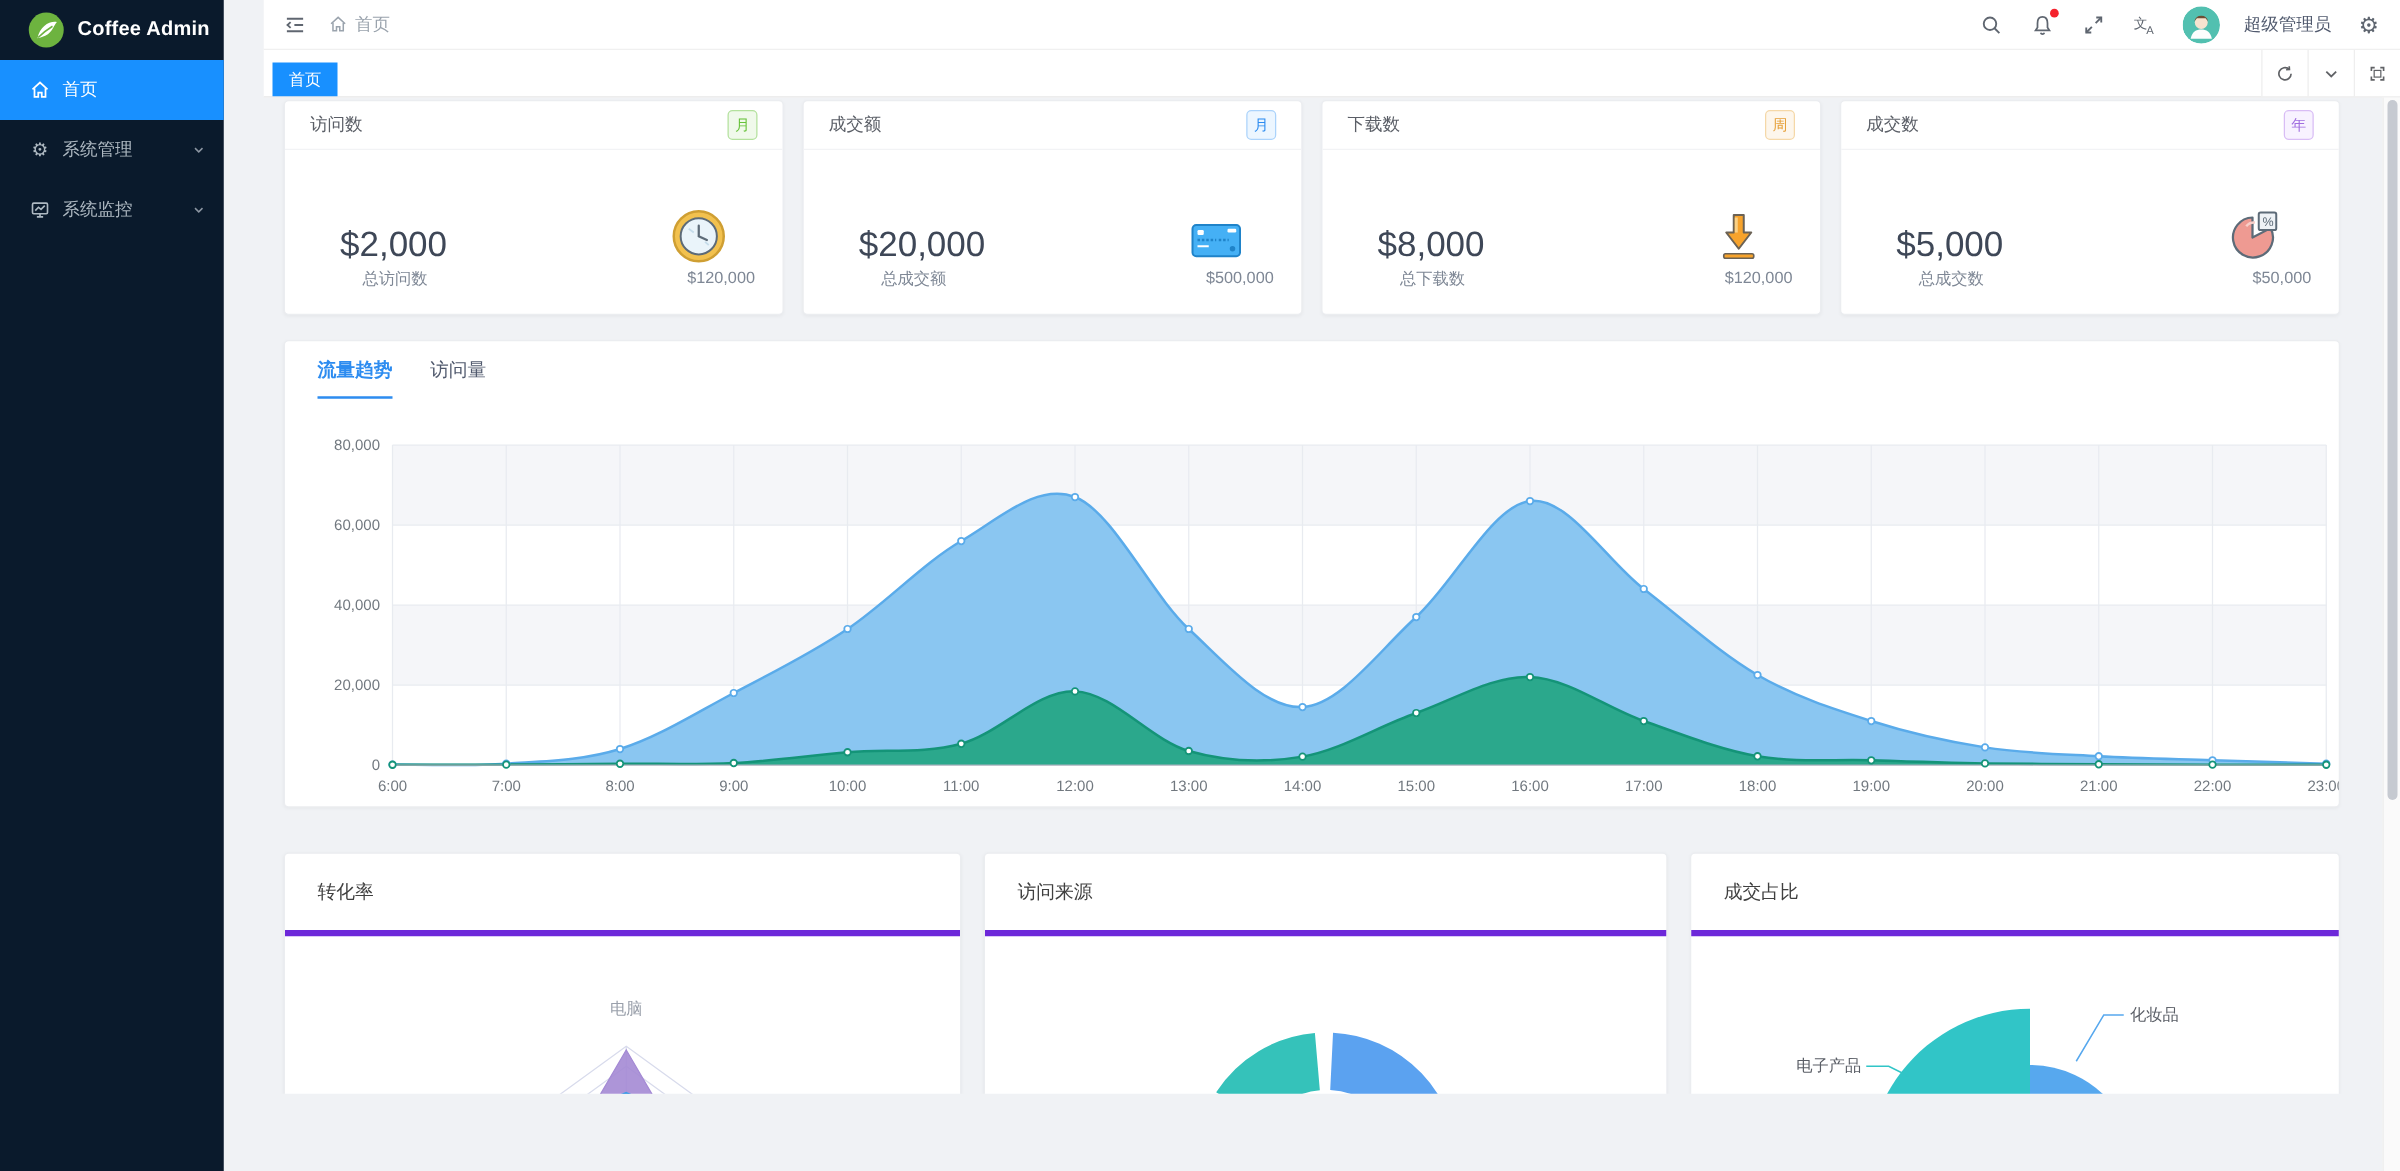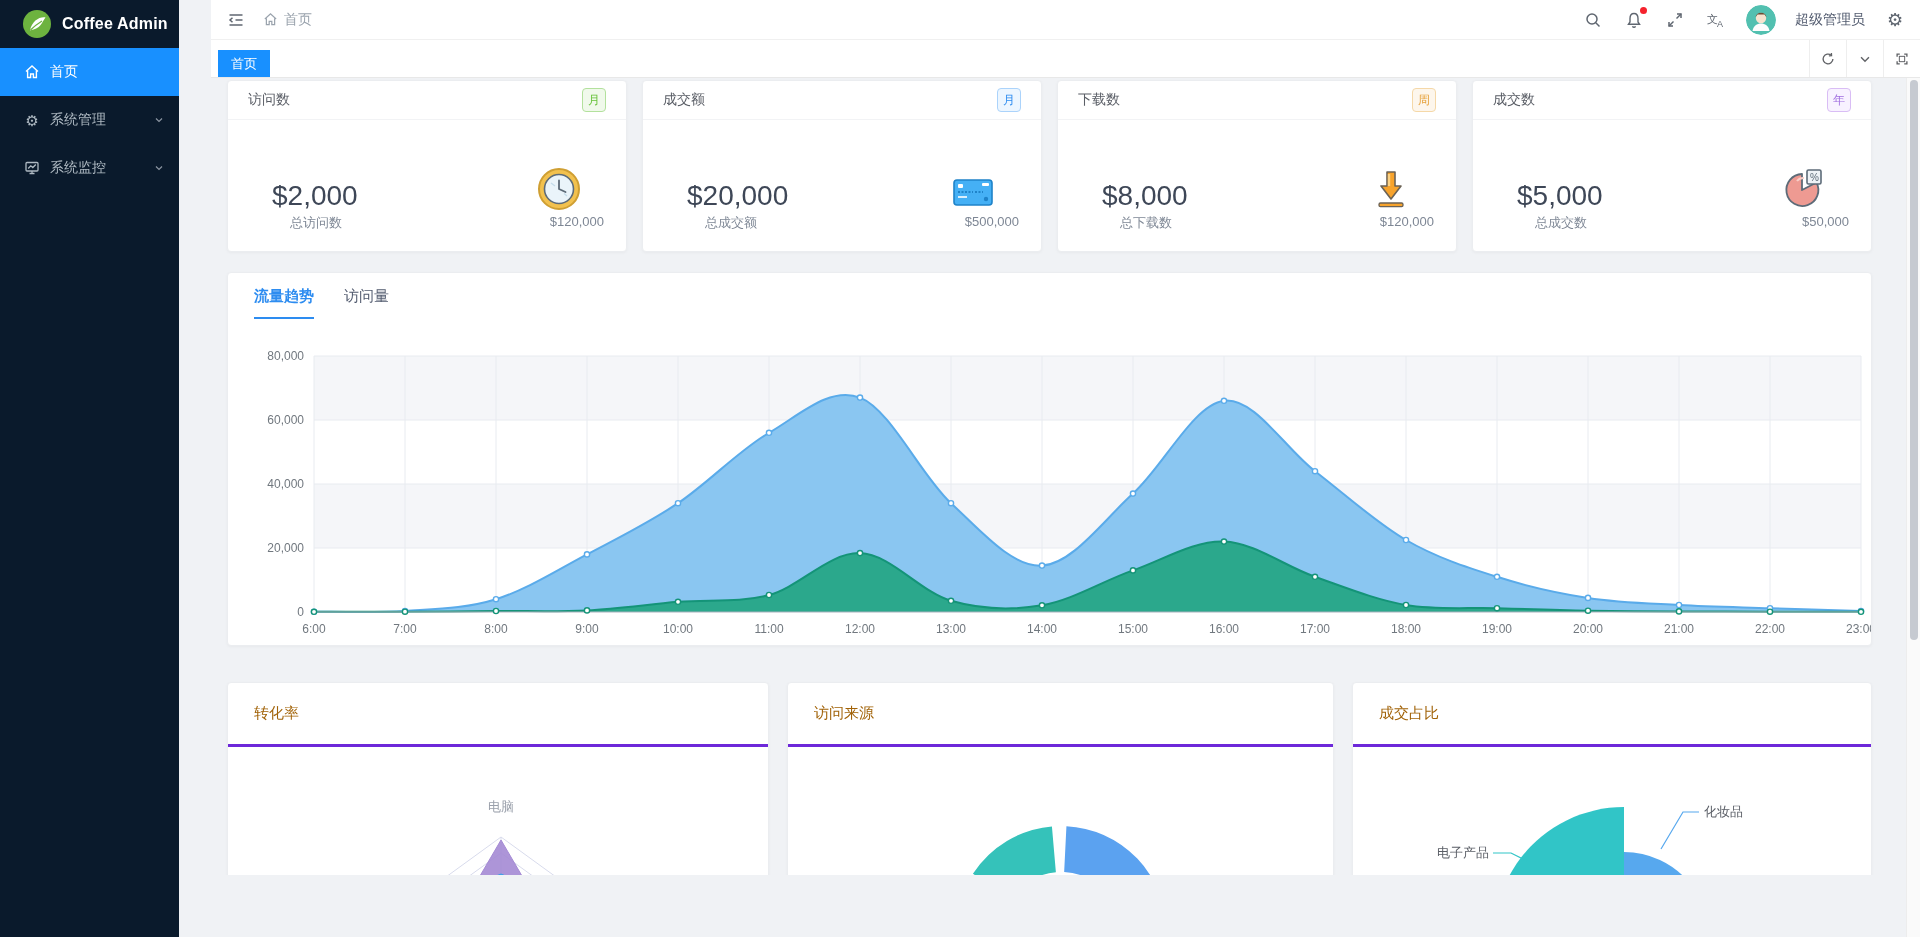--- a/index.html
+++ b/index.html
@@ -58,8 +58,8 @@
   .chart-box{position:absolute;left:0;top:60px;right:0;bottom:0;}
   
   .bottom-card{top:620px;height:340px;}
-  .bc-head{height:61px;display:flex;align-items:center;padding:0 26px;border-bottom:3px solid #6d28d9;
-           font-size:15px;color:#a16207;}
+  .bc-head{height:61px;display:flex;align-items:center;padding:0 26px;border-bottom:5px solid #6d28d9;
+           font-size:15px;color:#404040;}
   .bc-chart{position:absolute;left:0;top:62px;right:0;height:278px;}
   
   .scrollbar{position:absolute;right:0;top:78px;width:14px;height:859px;background:#fafafa;border-left:1px solid #ededed;box-sizing:border-box;z-index:6;}

